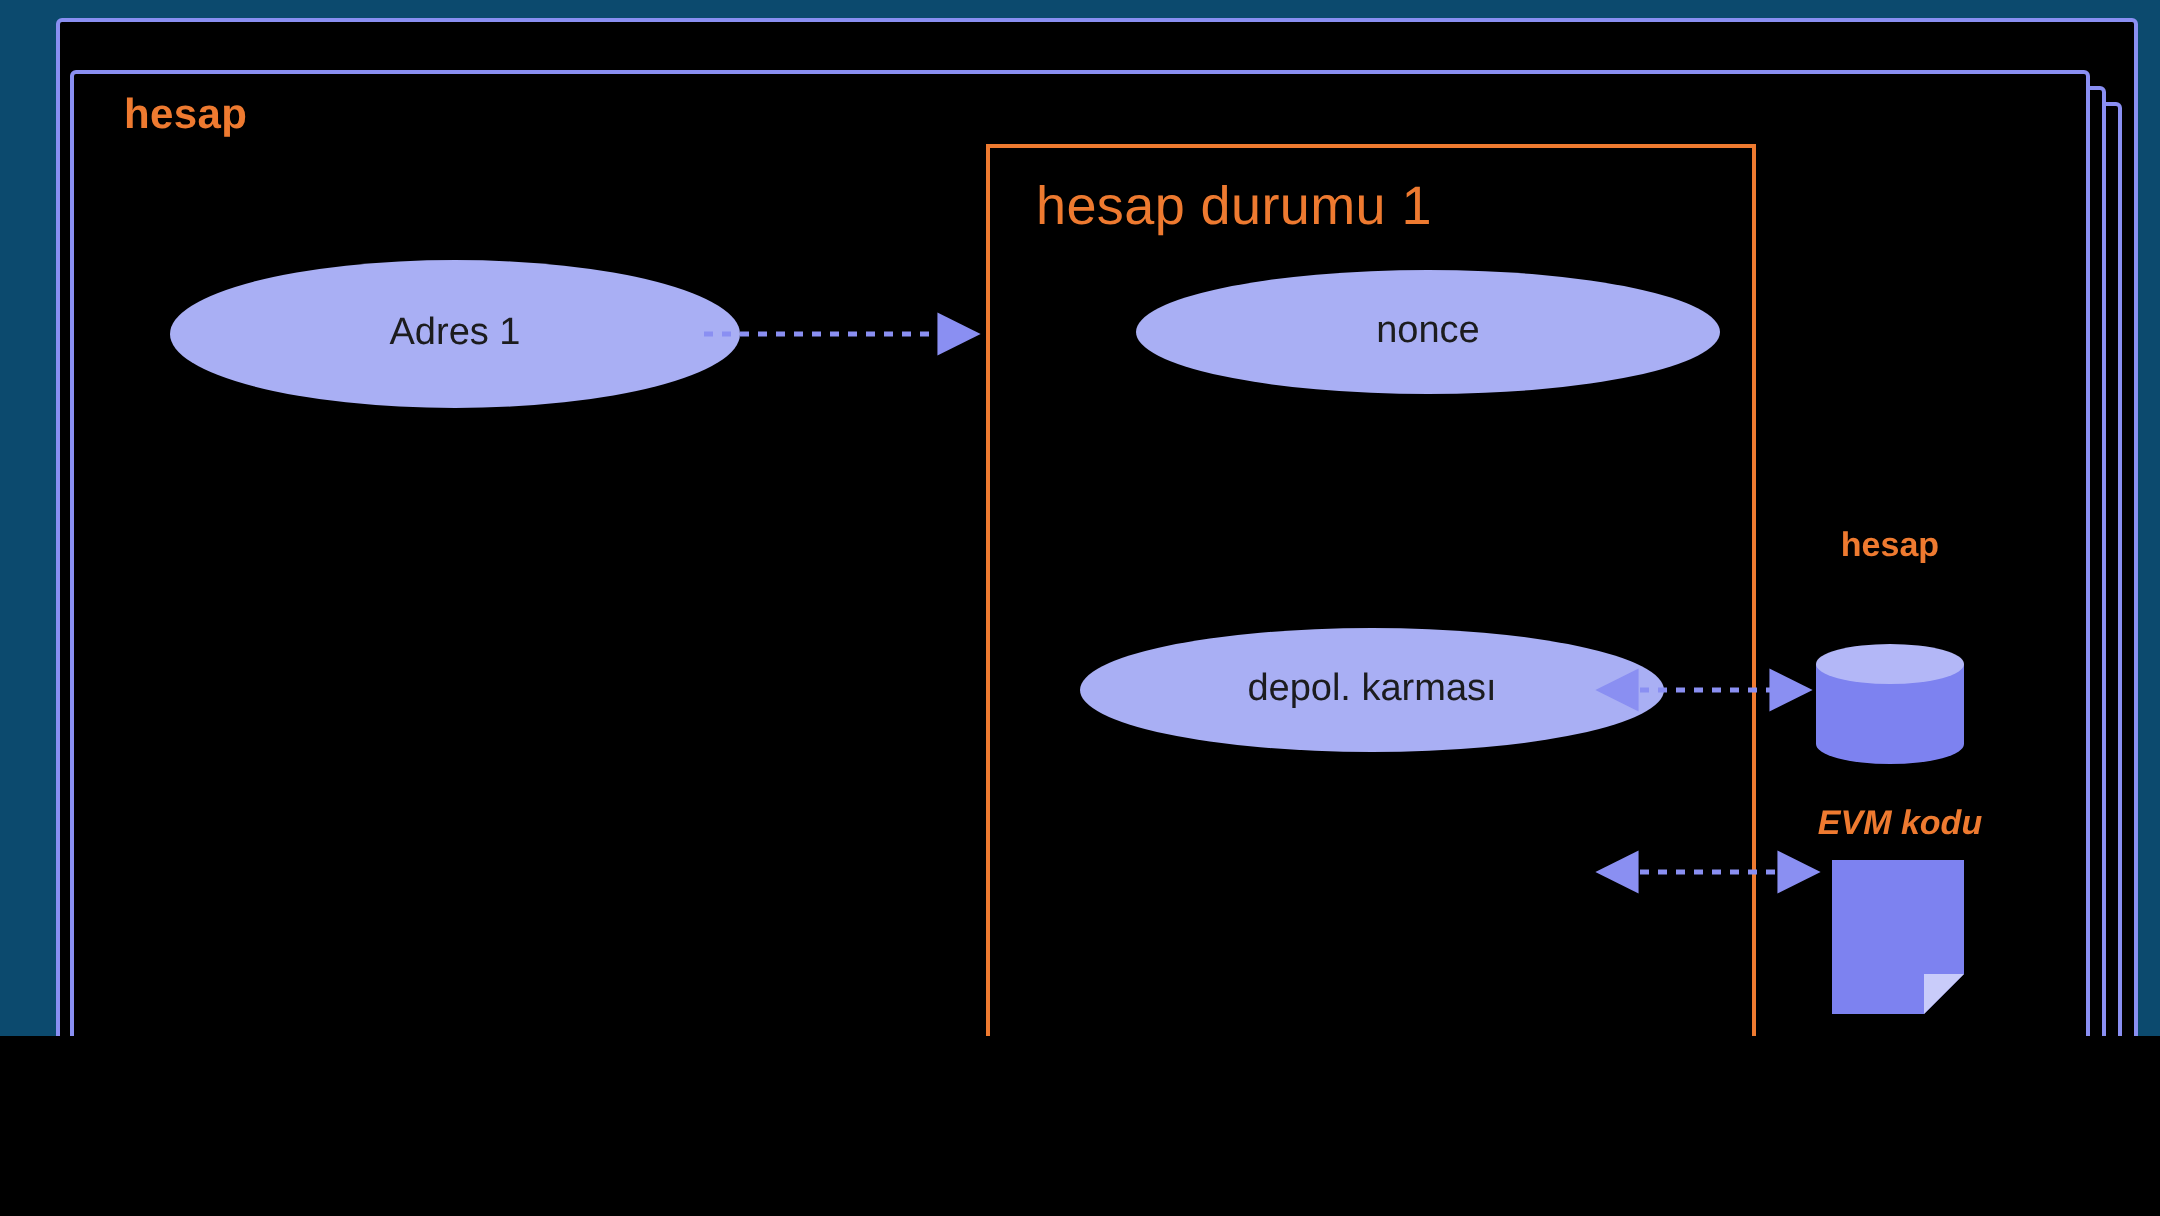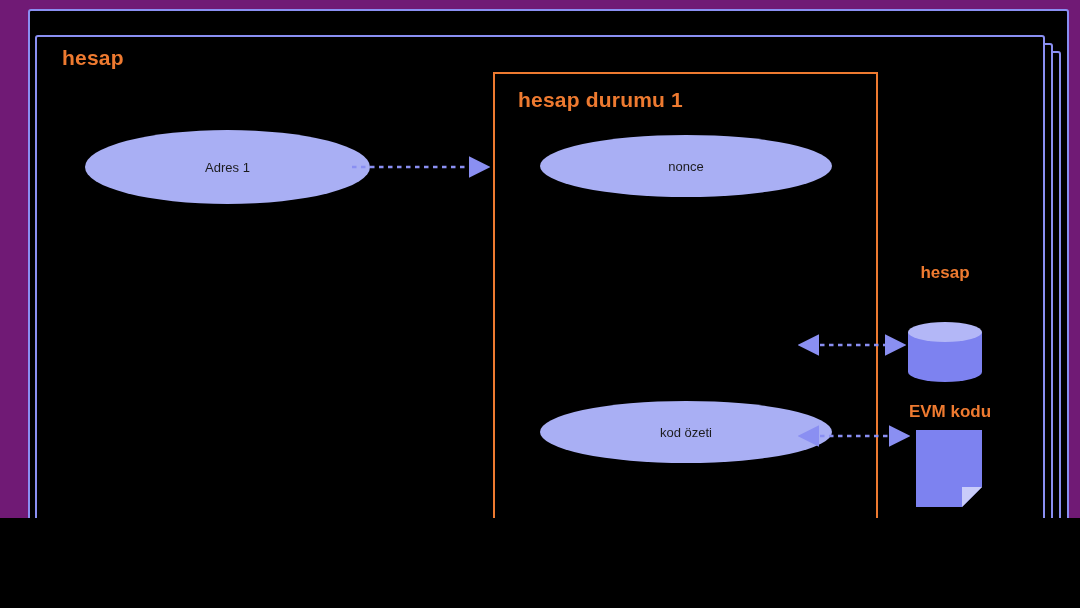--- a/index.html
+++ b/index.html
@@ -11,7 +11,7 @@
   .canvas {
     position: relative;
     width: 1080px; height: 518px;
-    background: #701a75;
+    background: #0c4a6e;
     overflow: hidden;
   }
   

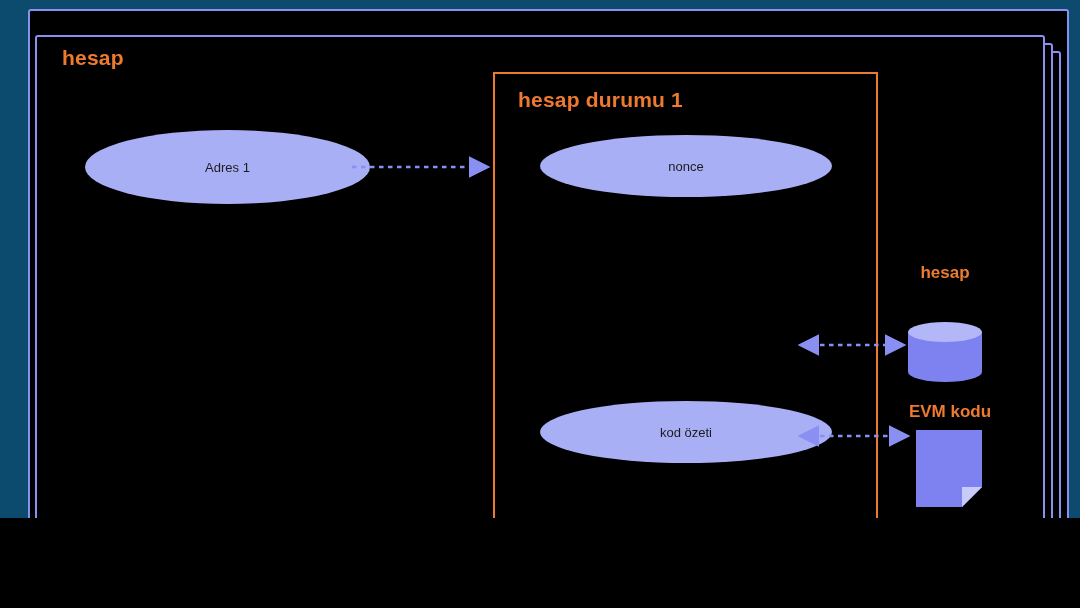--- a/index.html
+++ b/index.html
@@ -40,7 +40,7 @@
   }
   .state-title {
     position: absolute; left: 518px; top: 88px; z-index: 10;
-    color: #ee7a30; font-size: 21px; font-weight: 700; letter-spacing: .2px;
+    color: #ee7a30; font-size: 27px; font-weight: 400; letter-spacing: .2px;
   }
 
   

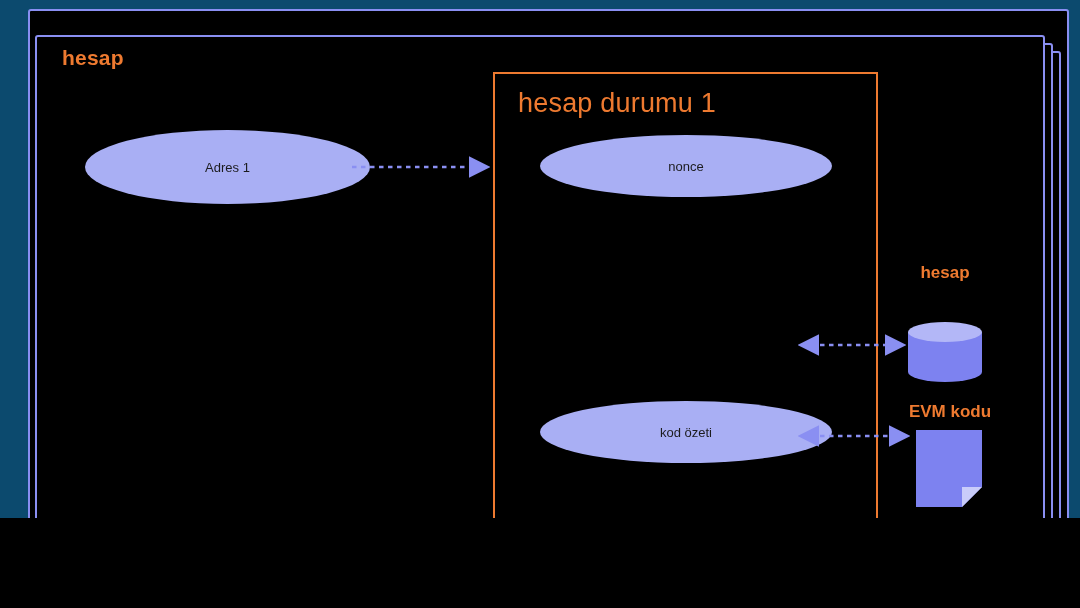--- a/index.html
+++ b/index.html
@@ -49,7 +49,7 @@
     background: #a9aff4;
     border-radius: 50%;
     display: flex; align-items: center; justify-content: center;
-    color: #1c1c1e; font-size: 13px;
+    color: #1c1c1e; font-size: 19px;
   }
   .address-ellipse { left: 85px;  top: 130px; width: 285px; height: 74px; }
   .field-0 { left: 540px; top: 135px; width: 292px; height: 62px; }

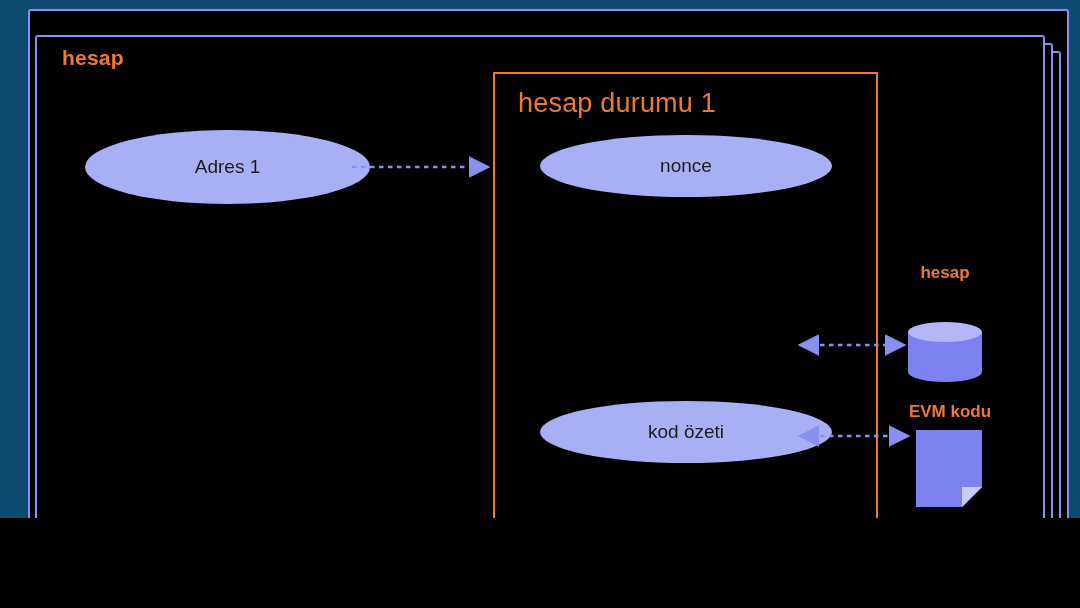--- a/index.html
+++ b/index.html
@@ -52,7 +52,7 @@
     color: #1c1c1e; font-size: 19px;
   }
   .address-ellipse { left: 85px;  top: 130px; width: 285px; height: 74px; }
-  .field-0 { left: 540px; top: 135px; width: 292px; height: 62px; }
+  .field-0 { left: 568px; top: 135px; width: 292px; height: 62px; }
   .field-1 { left: 540px; top: 224px; width: 292px; height: 62px; }
   .field-2 { left: 540px; top: 314px; width: 292px; height: 62px; }
   .field-3 { left: 540px; top: 401px; width: 292px; height: 62px; }

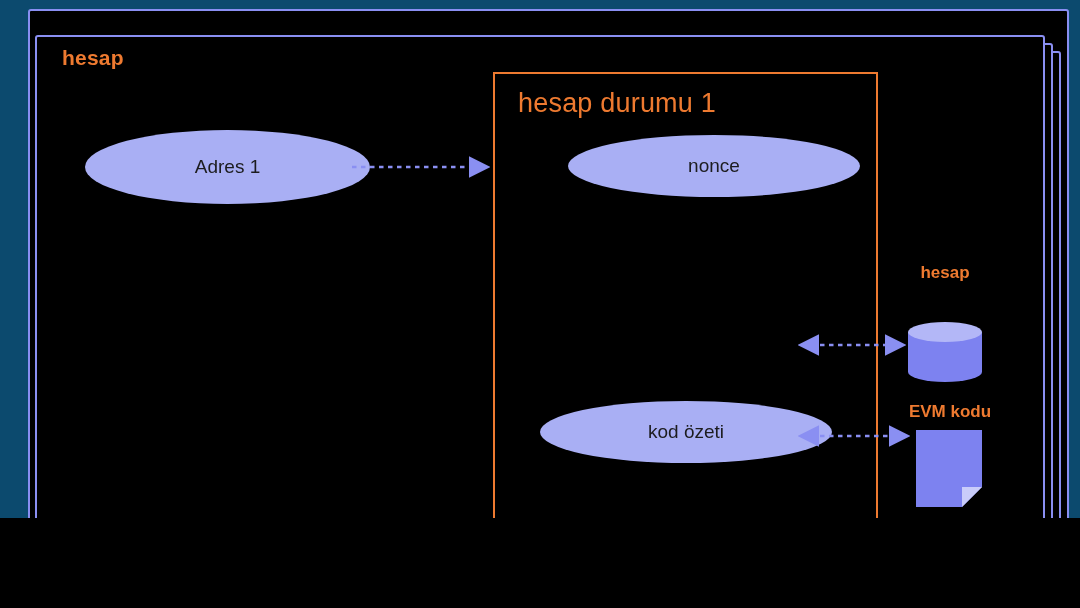--- a/index.html
+++ b/index.html
@@ -100,6 +100,9 @@
   <div class="ellipse field-0">
     <span>nonce</span>
   </div>
+  <div class="ellipse field-2">
+    <span>depol. karması</span>
+  </div>
   <div class="ellipse field-3">
     <span>kod özeti</span>
   </div>

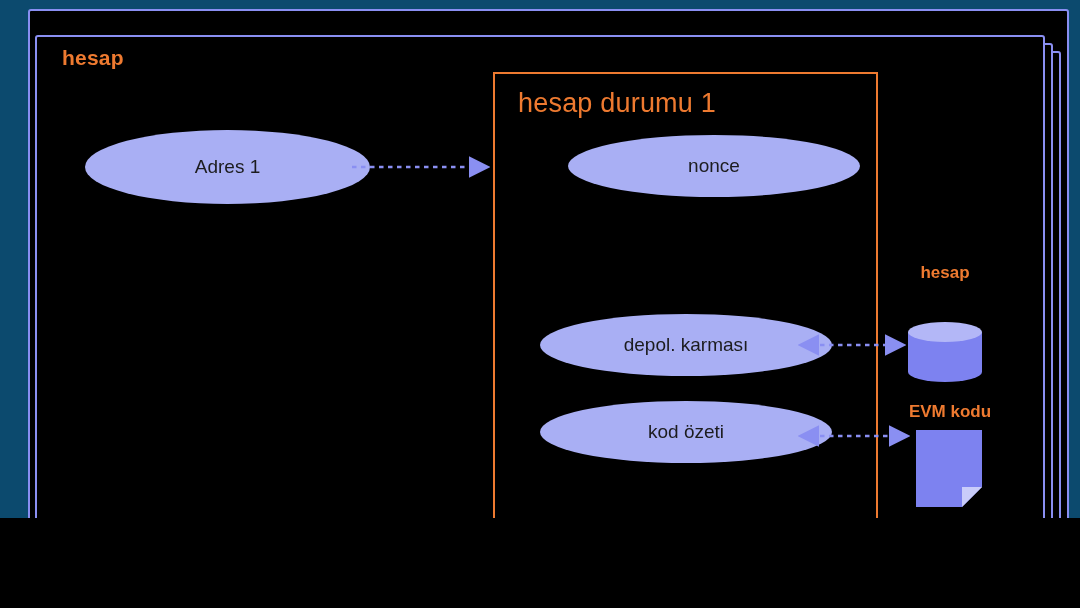--- a/index.html
+++ b/index.html
@@ -64,7 +64,7 @@
     text-align: center; line-height: 20px;
   }
   .storage-label { left: 878px; top: 263px; width: 134px; }
-  .evm-label     { left: 878px; top: 402px; width: 144px; }
+  .evm-label     { left: 878px; top: 402px; width: 144px; font-style: italic; }
   .side-label span { display: block; }
 
   

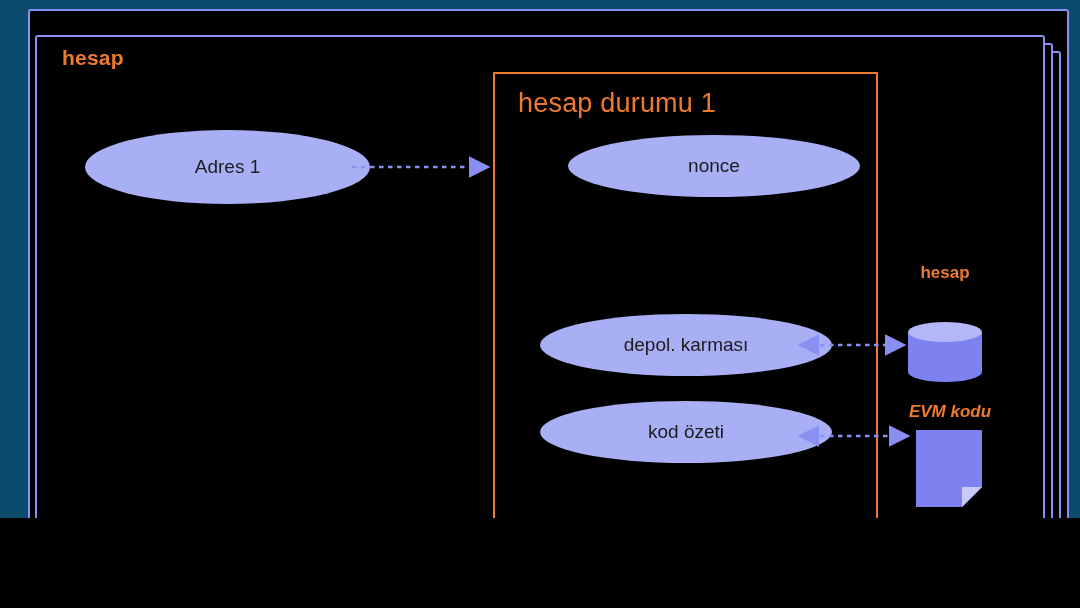--- a/index.html
+++ b/index.html
@@ -103,9 +103,6 @@
   <div class="ellipse field-2">
     <span>depol. karması</span>
   </div>
-  <div class="ellipse field-3">
-    <span>kod özeti</span>
-  </div>
 
   <div class="side-label storage-label">
     <span>hesap</span>

